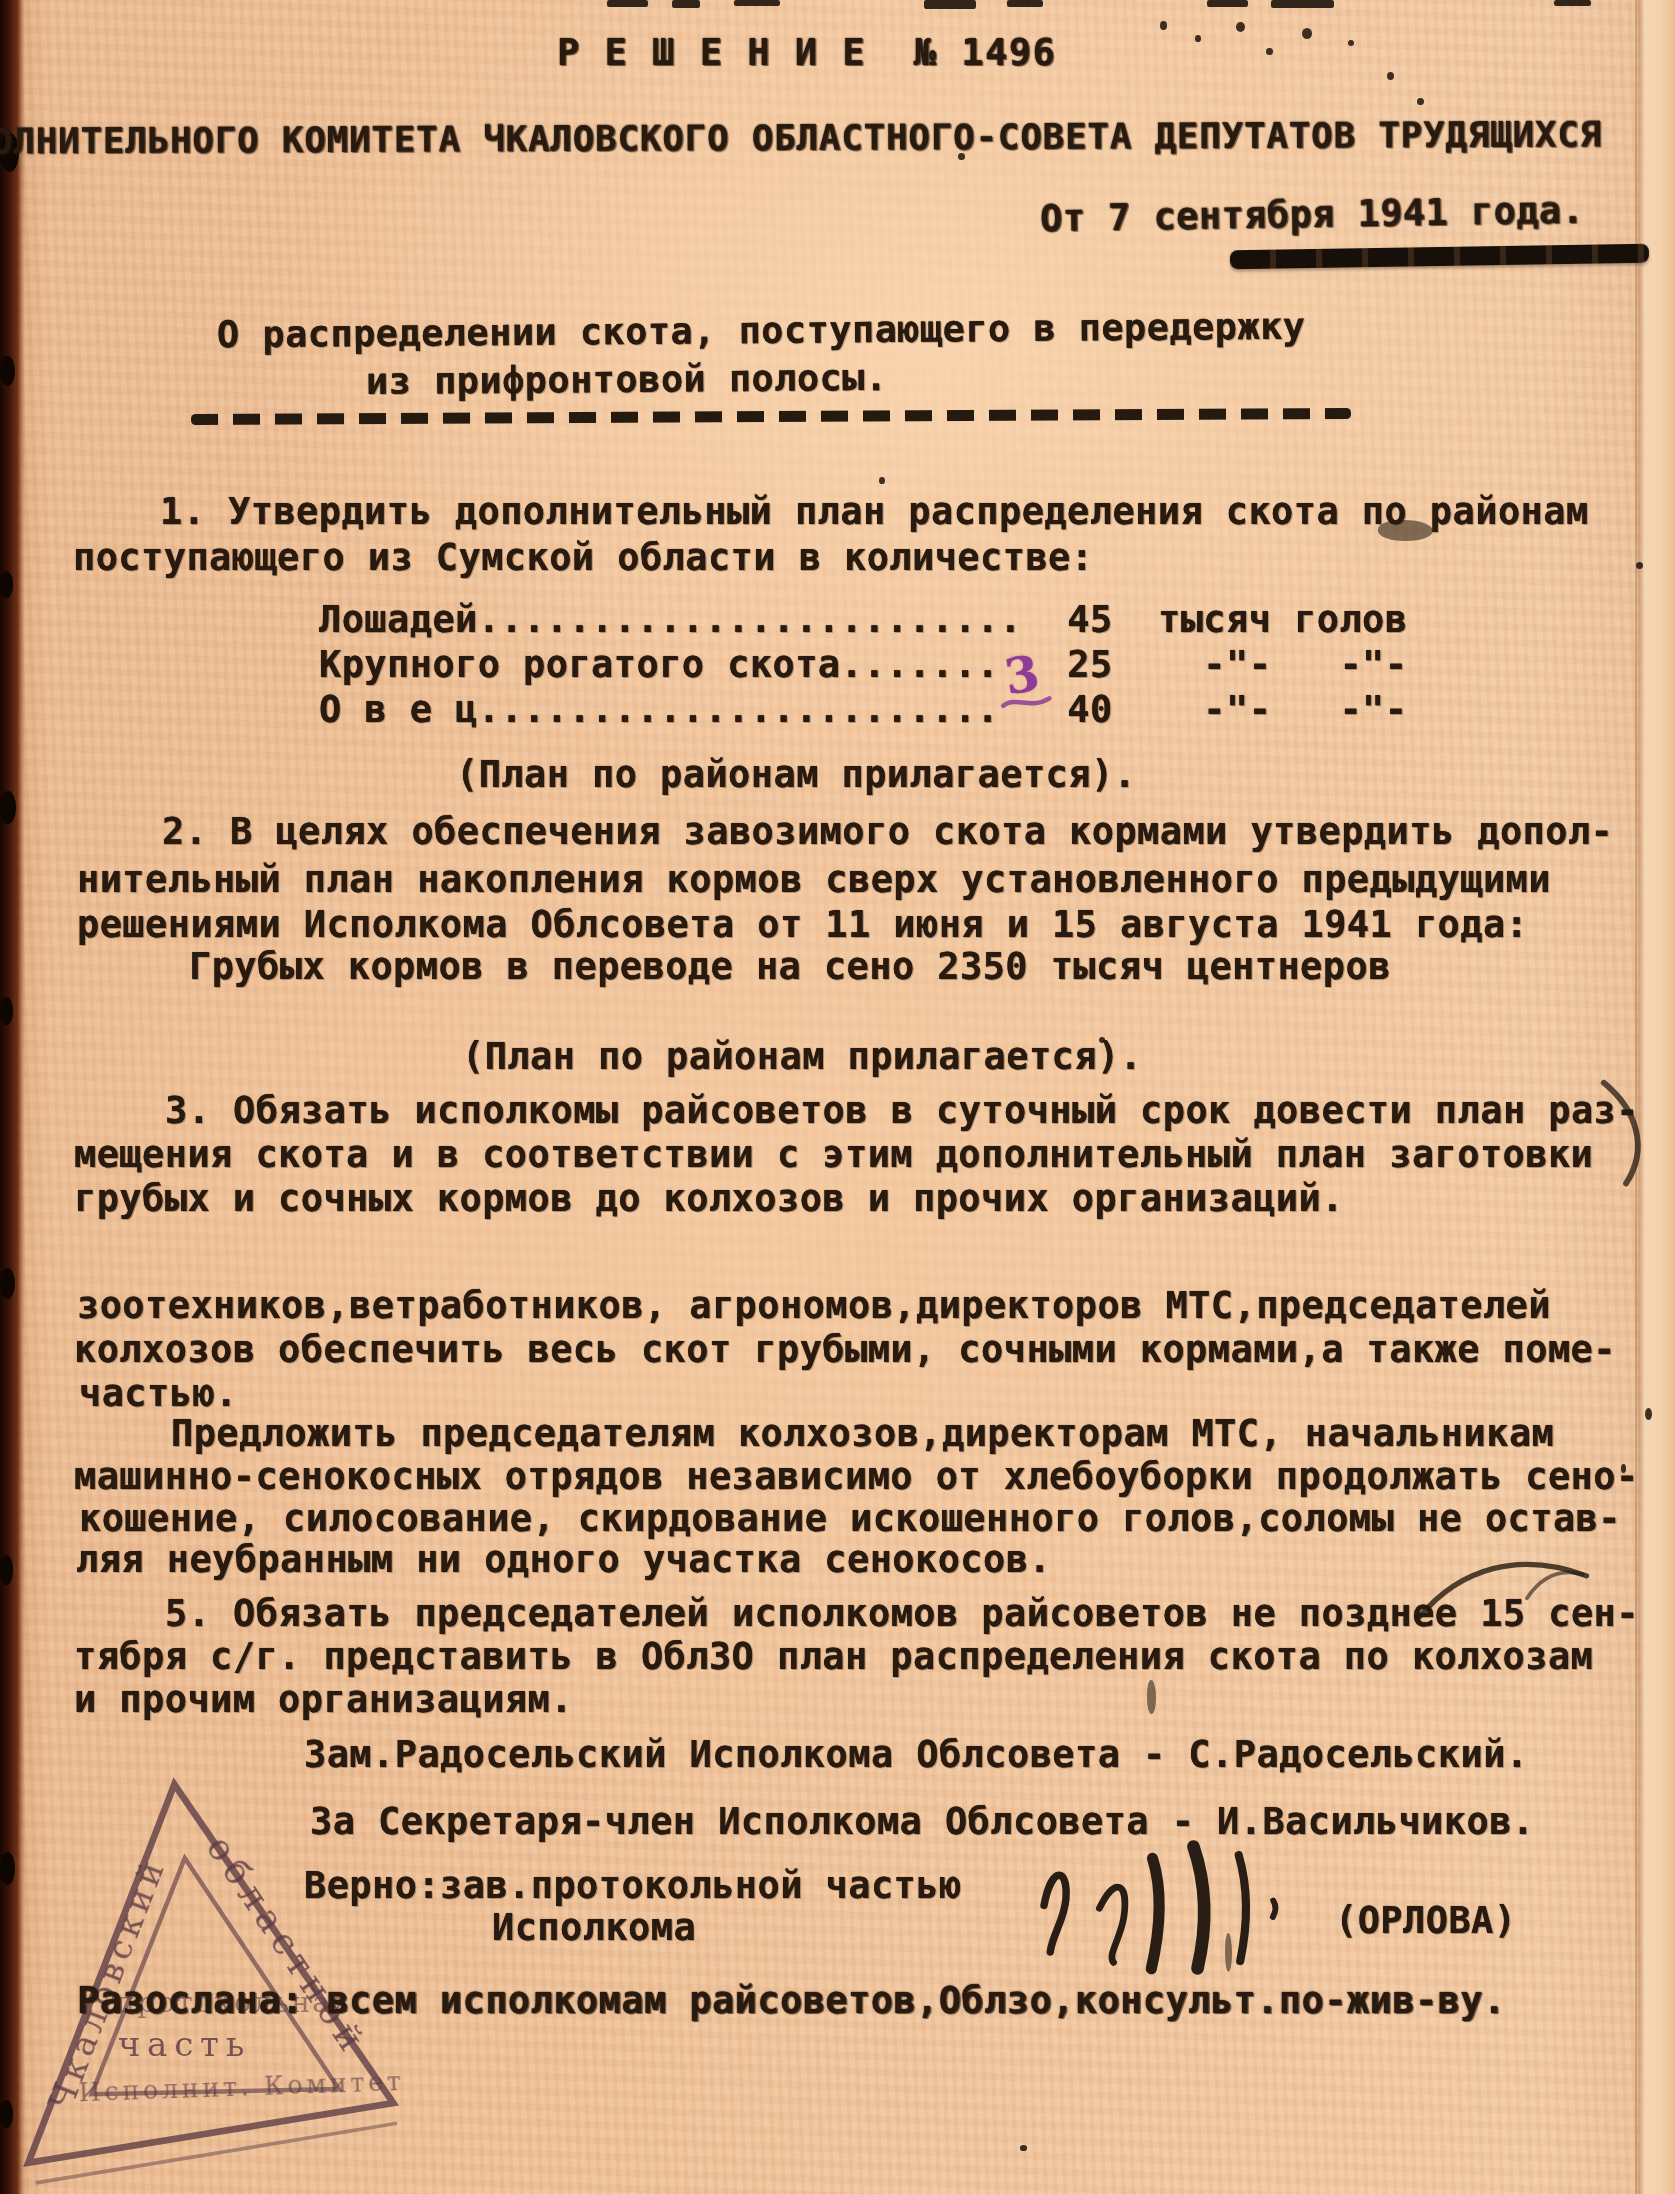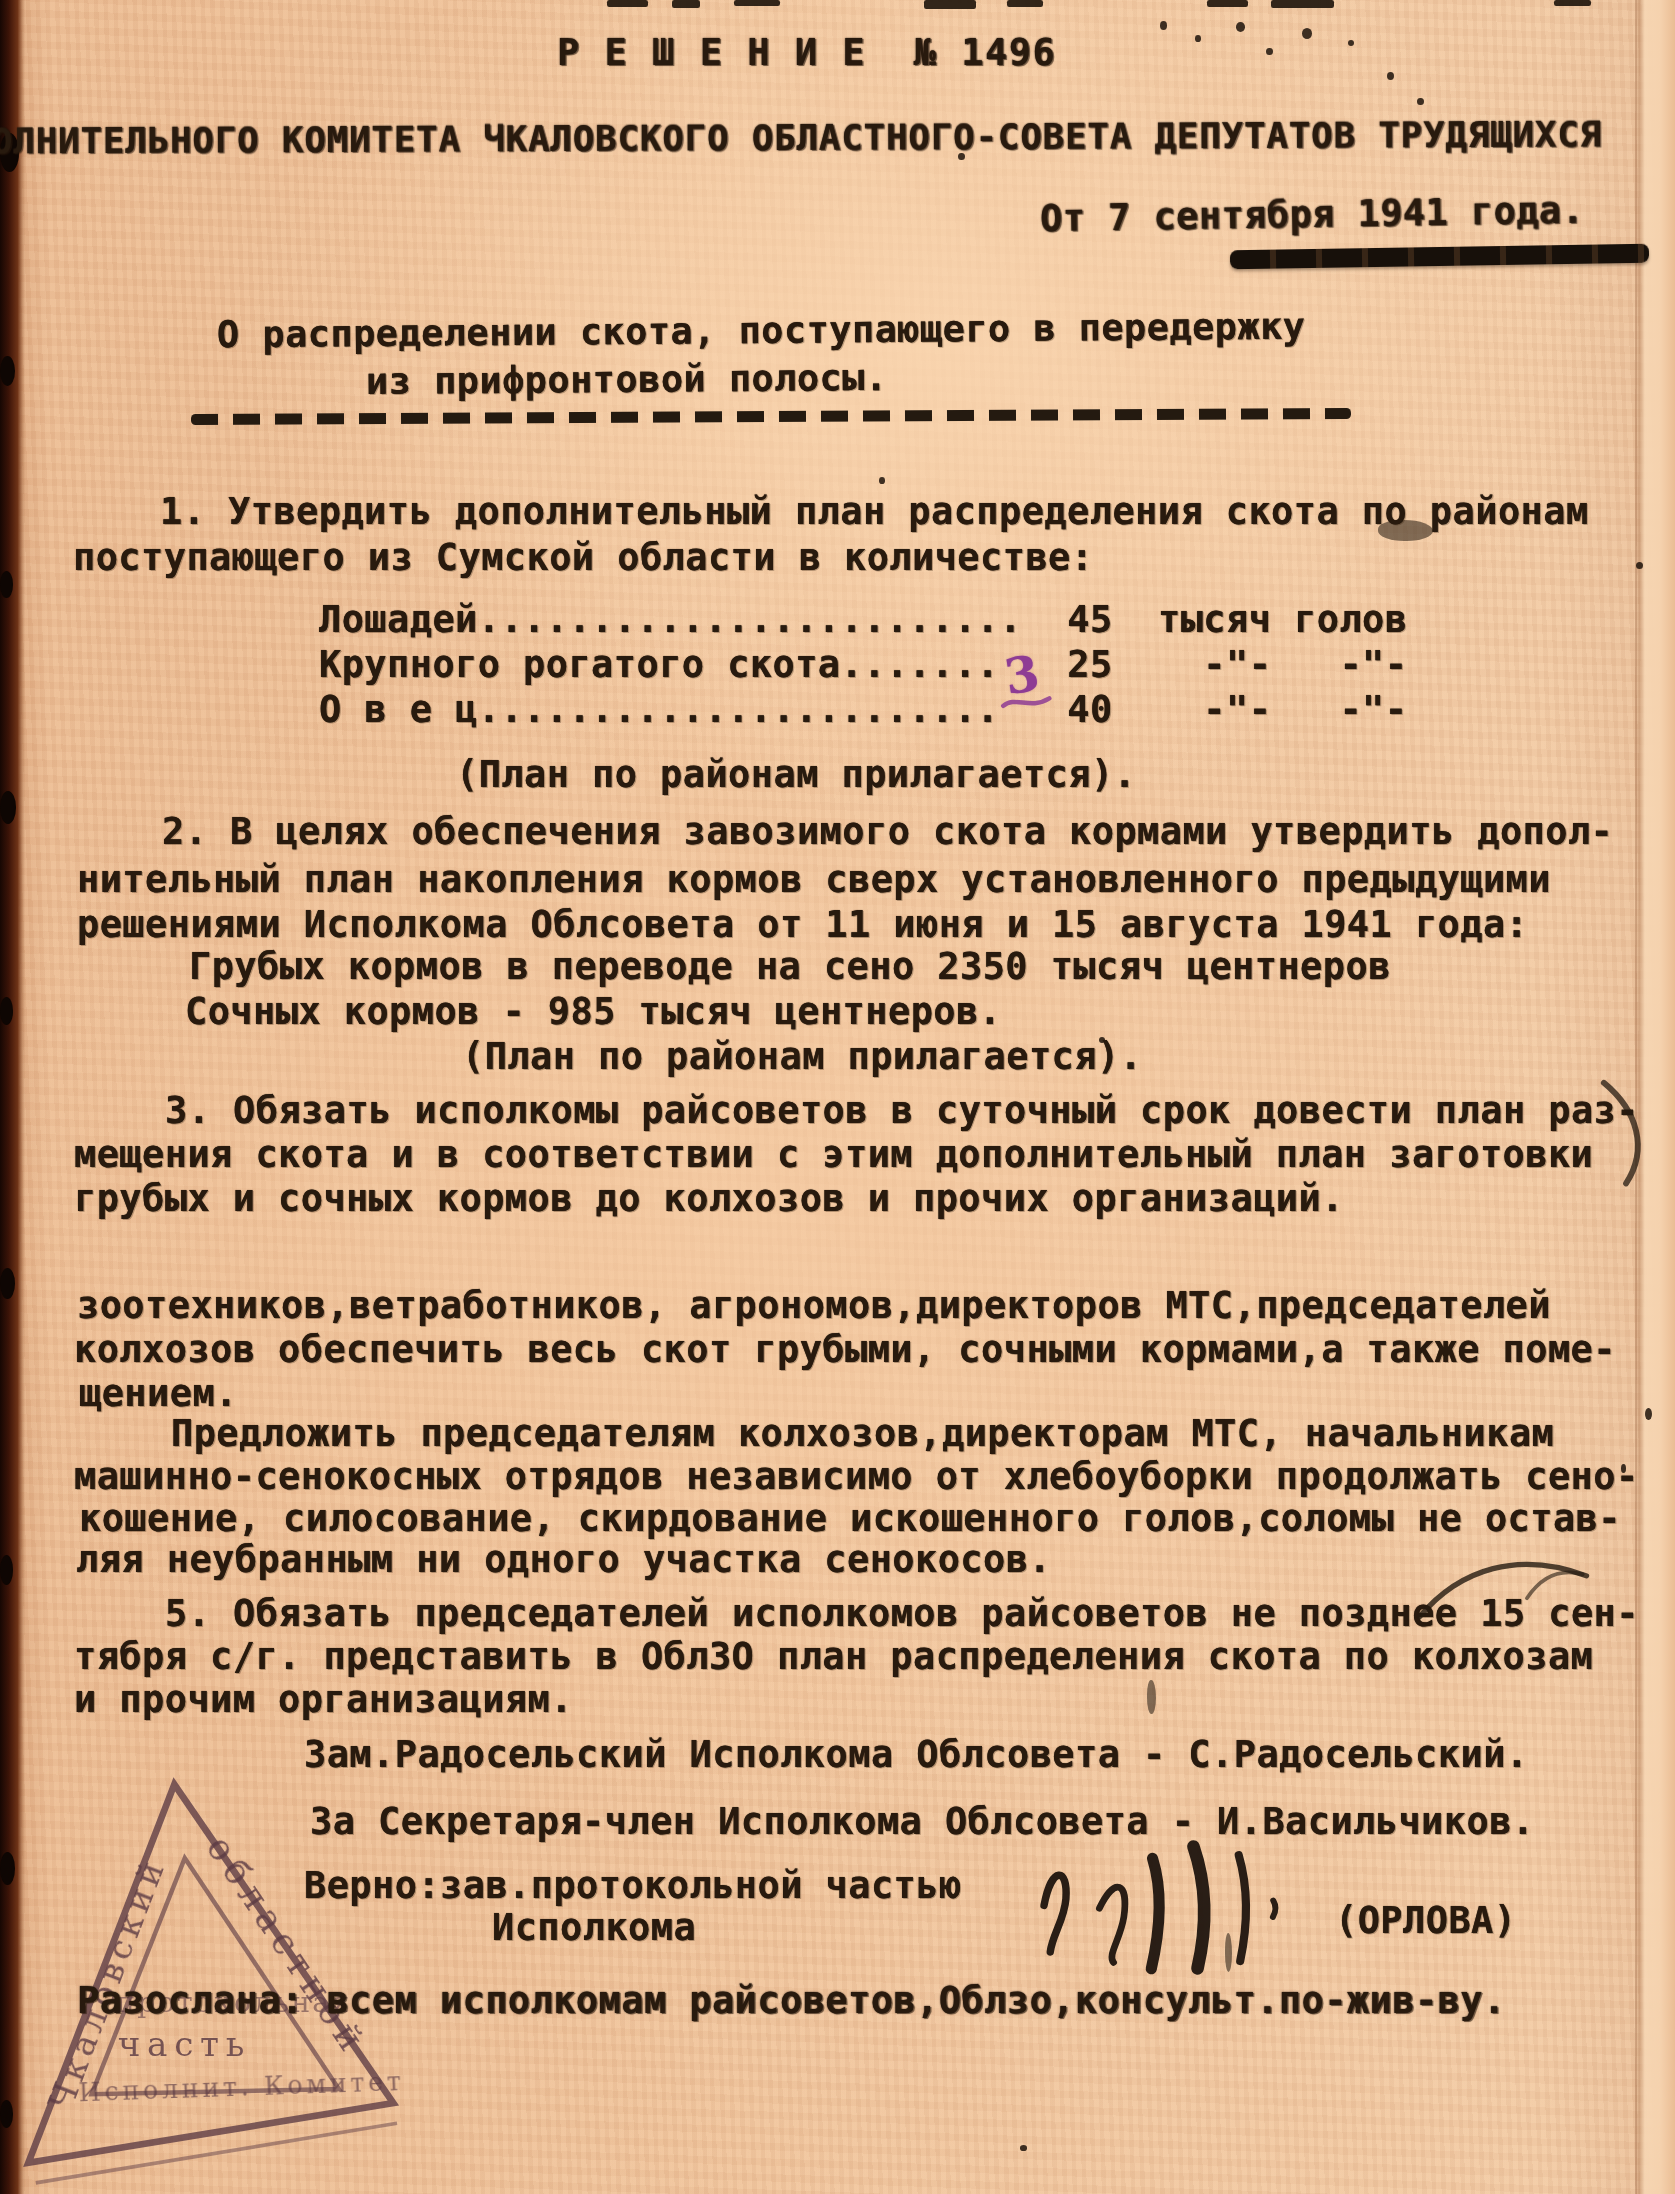--- a/index.html
+++ b/index.html
@@ -134,7 +134,6 @@
   <div class="t" style="left:77px;top:860px">нительный план накопления кормов сверх установленного предыдущими</div>
   <div class="t" style="left:77px;top:905px">решениями Исполкома Облсовета от 11 июня и 15 августа 1941 года:</div>
   <div class="t" style="left:189px;top:947px">Грубых кормов в переводе на сено 2350 тысяч центнеров</div>
-  <div class="t" style="left:185px;top:992px">Сочных кормов - 985 тысяч центнеров.</div>
   <div class="t" style="left:462px;top:1037px">(План по районам прилагается).</div>
 
   <div class="t" style="left:165px;top:1091px">3. Обязать исполкомы райсоветов в суточный срок довести план раз-</div>

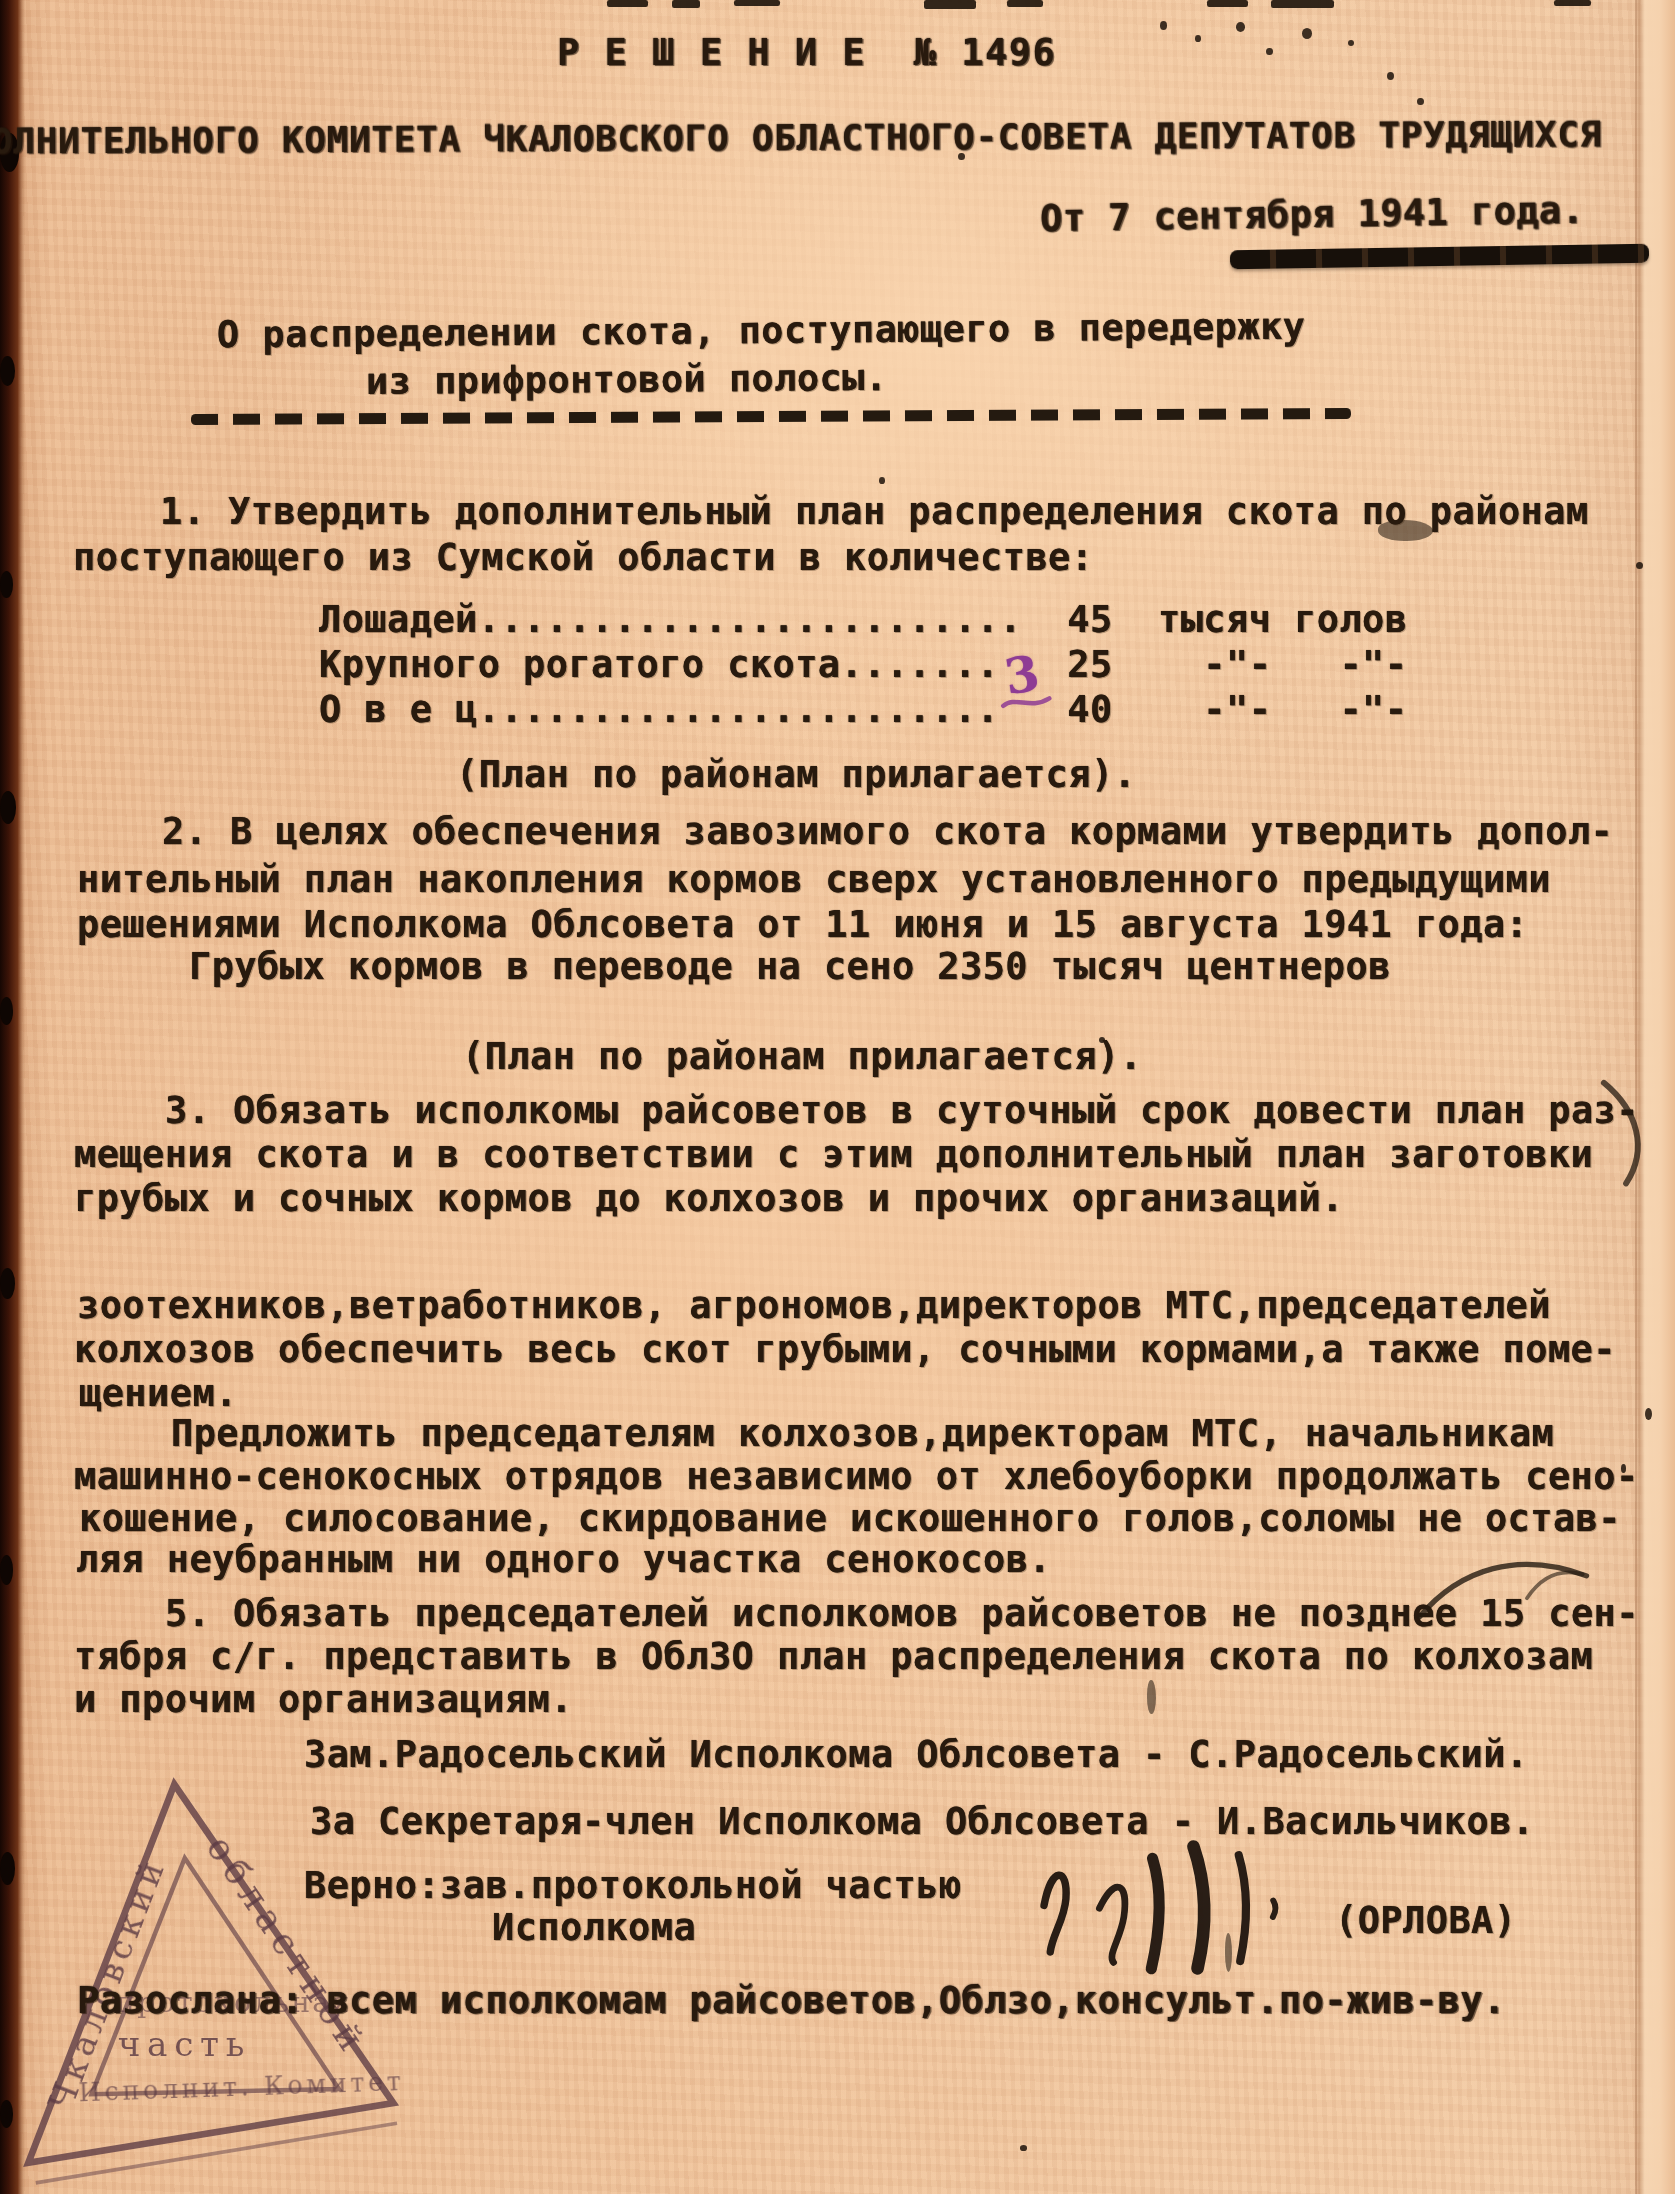--- a/index.html
+++ b/index.html
@@ -145,7 +145,7 @@
 
   <div class="t" style="left:77px;top:1286px">зоотехников,ветработников, агрономов,директоров МТС,председателей</div>
   <div class="t" style="left:74px;top:1330px">колхозов обеспечить весь скот грубыми, сочными кормами,а также поме-</div>
-  <div class="t" style="left:79px;top:1374px">щением.</div>
+  <div class="t" style="left:79px;top:1374px">частью.</div>
   <div class="t" style="left:171px;top:1414px">Предложить председателям колхозов,директорам МТС, начальникам</div>
   <div class="t" style="left:74px;top:1457px">машинно-сенокосных отрядов независимо от хлебоуборки продолжать сено-</div>
   <div class="t" style="left:79px;top:1499px">кошение, силосование, скирдование искошенного голов,соломы не остав-</div>

